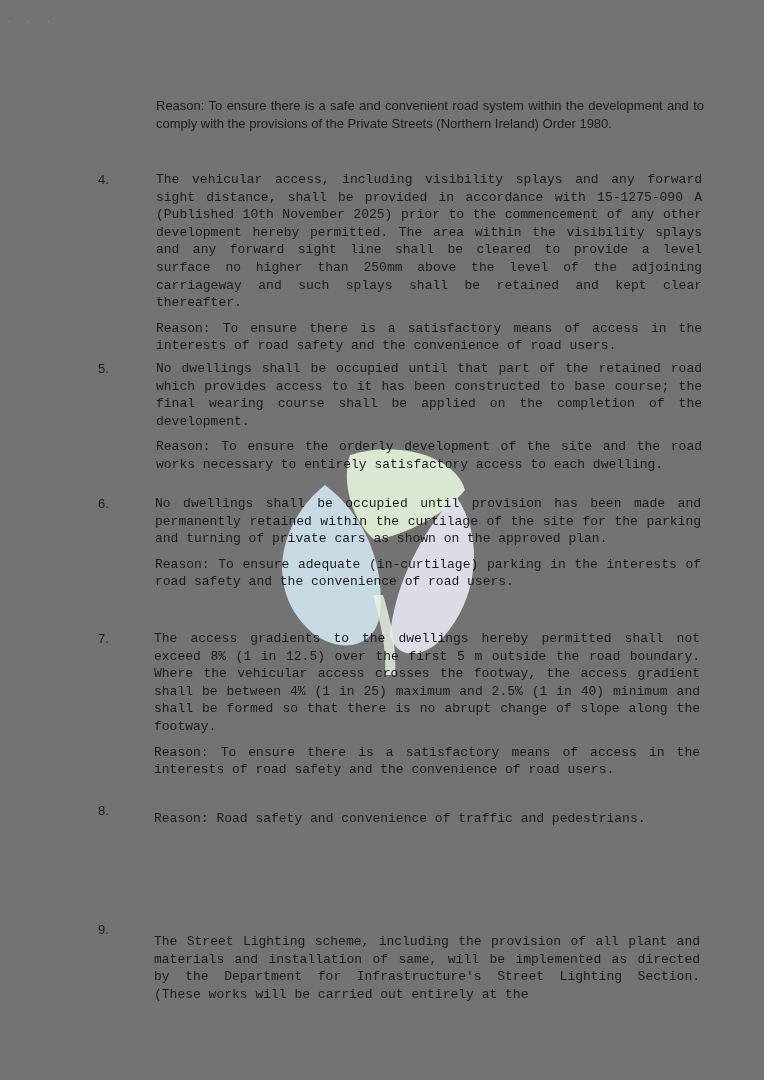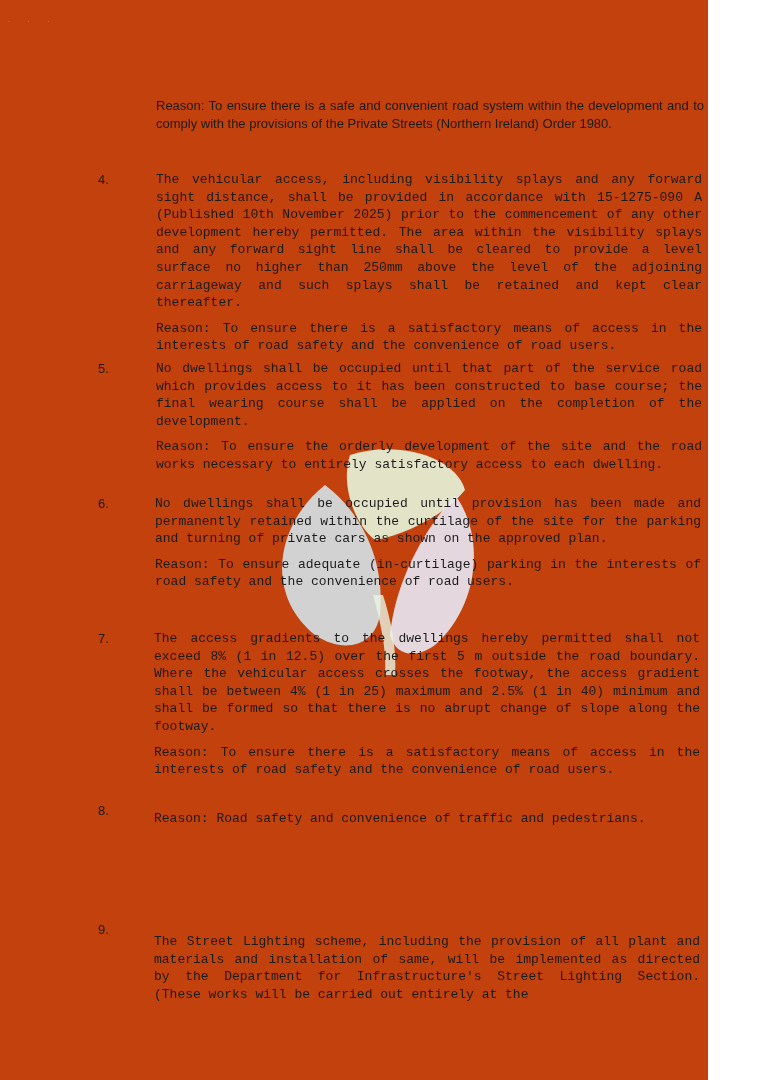--- a/index.html
+++ b/index.html
@@ -18,8 +18,8 @@
     .page {
       position: absolute;
       left: 0; top: 0;
-      width: 708px; height: 1080px;
-      background: #c2410c;
+      width: 764px; height: 1080px;
+      background: #737373;
     }
     .watermark {
       position: absolute;

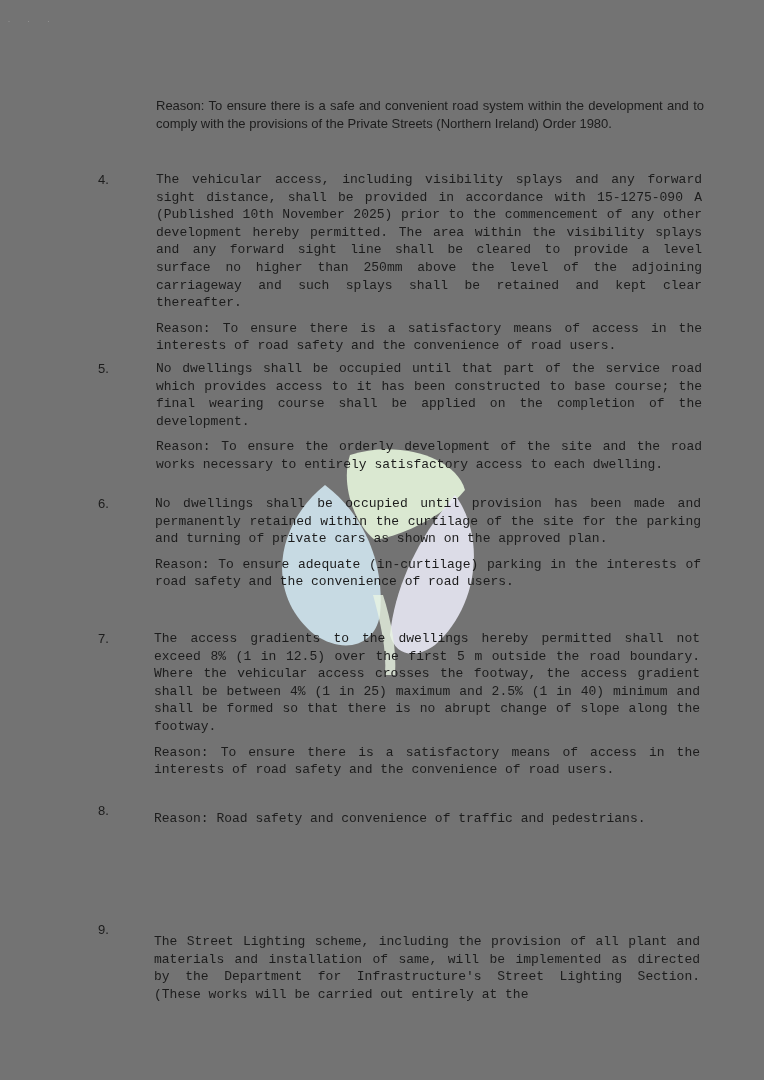--- a/index.html
+++ b/index.html
@@ -119,7 +119,7 @@
     <div class="condition" id="c5">
       <div class="cond-num">5.</div>
       <div class="cond-body">
-        <p class="para">No dwellings shall be occupied until that part of the service road which provides access to it has been constructed to base course; the final wearing course shall be applied on the completion of the development.</p>
+        <p class="para">No dwellings shall be occupied until that part of the retained road which provides access to it has been constructed to base course; the final wearing course shall be applied on the completion of the development.</p>
         <p class="para cond-reason">Reason:  To ensure the orderly development of the site and the road works necessary to entirely satisfactory access to each dwelling.</p>
       </div>
     </div>

